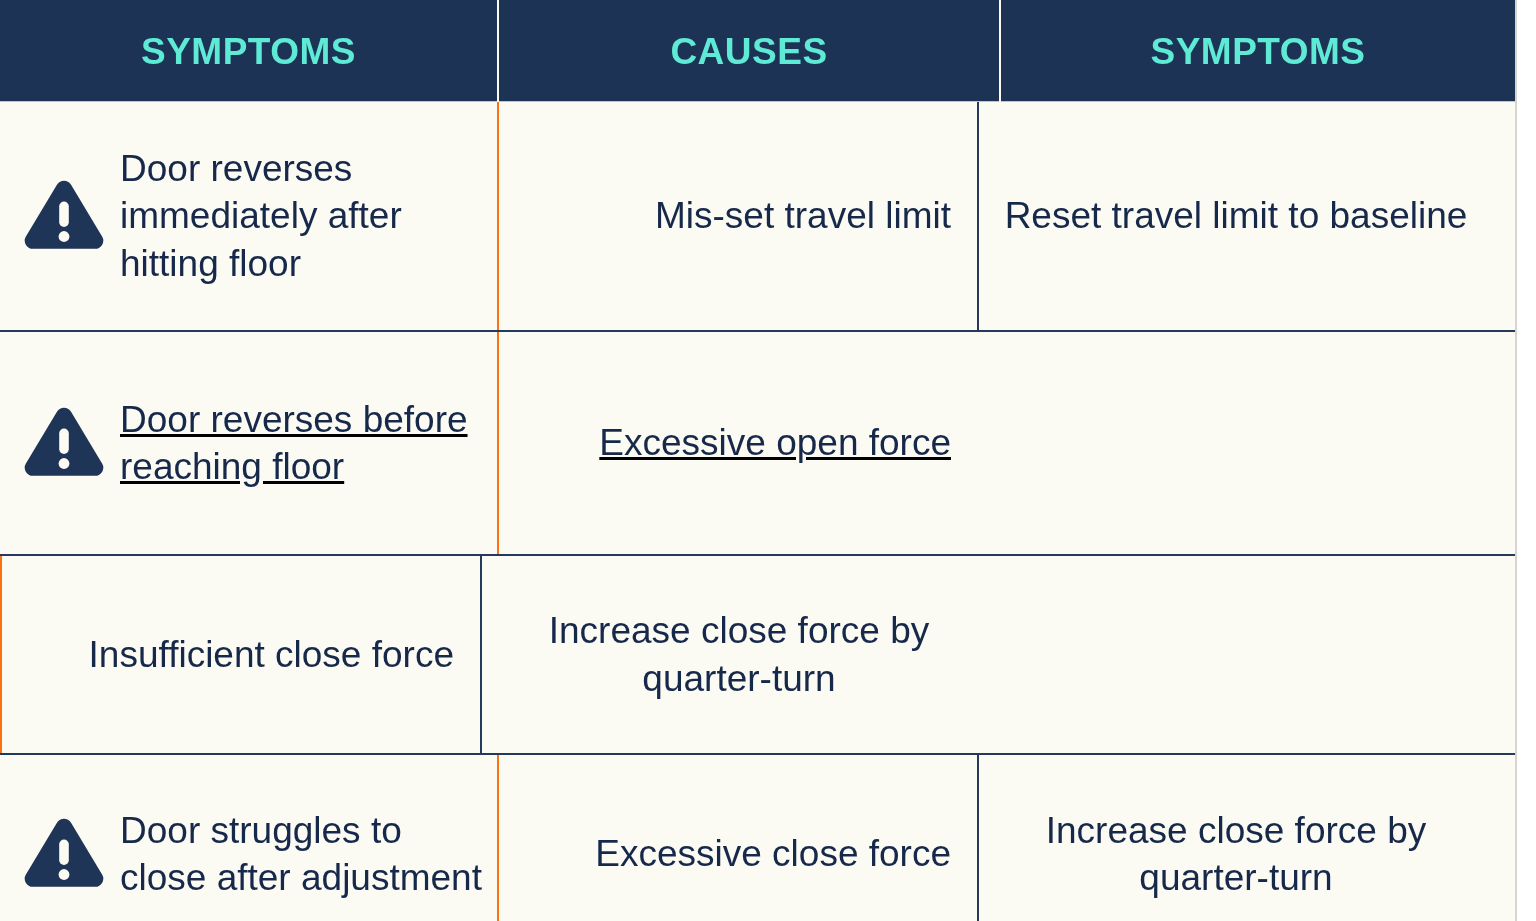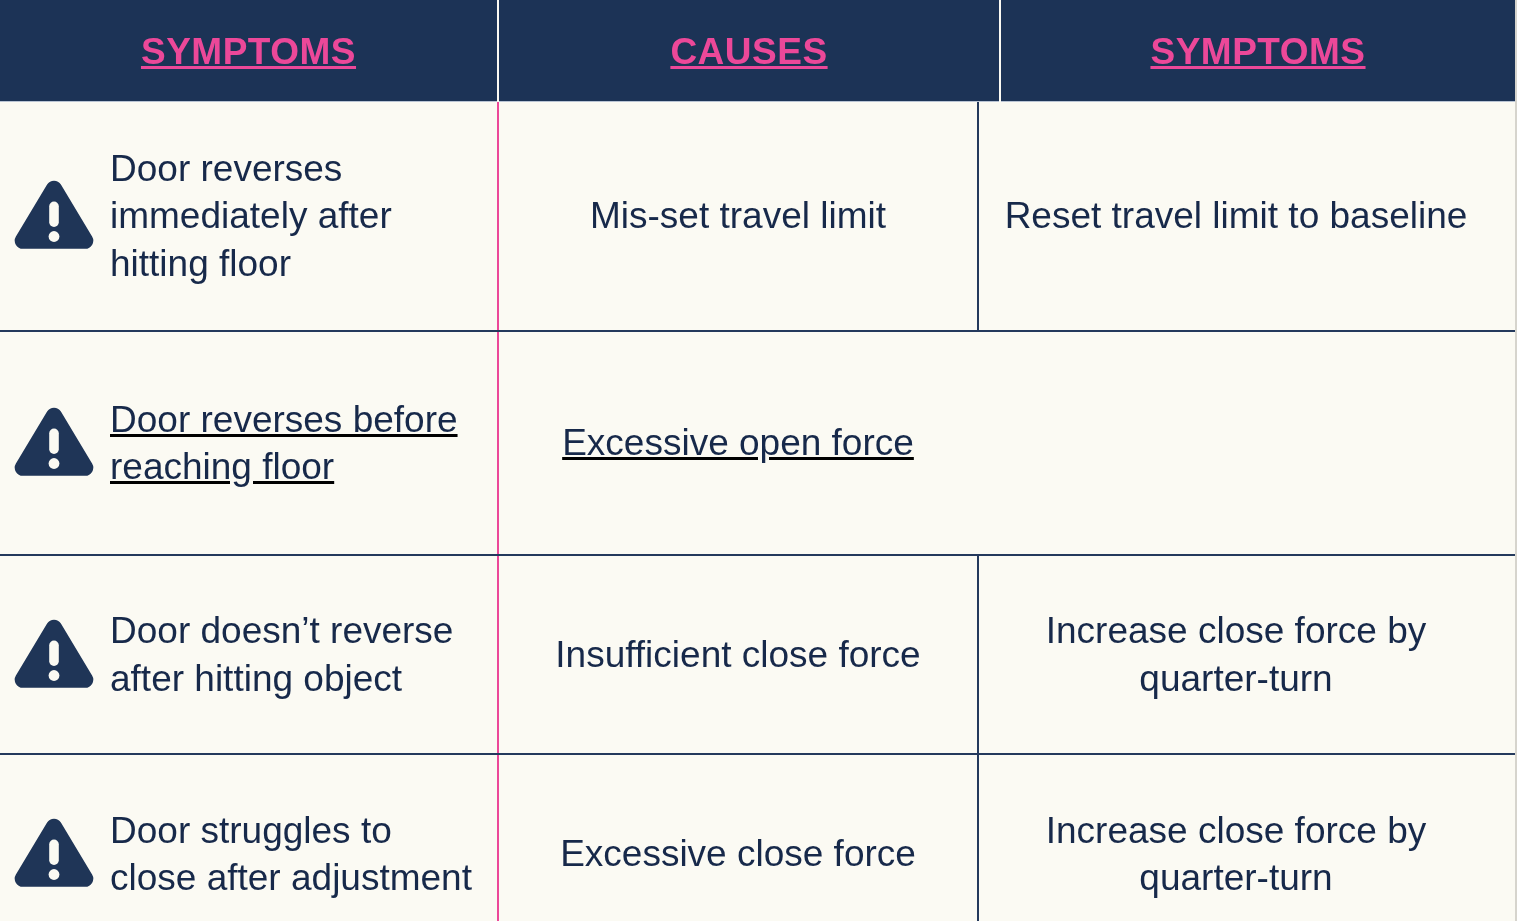--- a/index.html
+++ b/index.html
@@ -38,12 +38,11 @@
     justify-content: center;
     box-sizing: border-box;
     height: 104px;
-    color: #ec4899;
+    color: #5eead4;
     font-size: 37px;
     font-weight: bold;
     letter-spacing: 0.5px;
     text-align: center;
-    text-decoration: underline;
   }
   .th-symptoms { width: 497px; }
   .th-causes   { width: 502px; border-left: 2px solid #FBFAF3; }

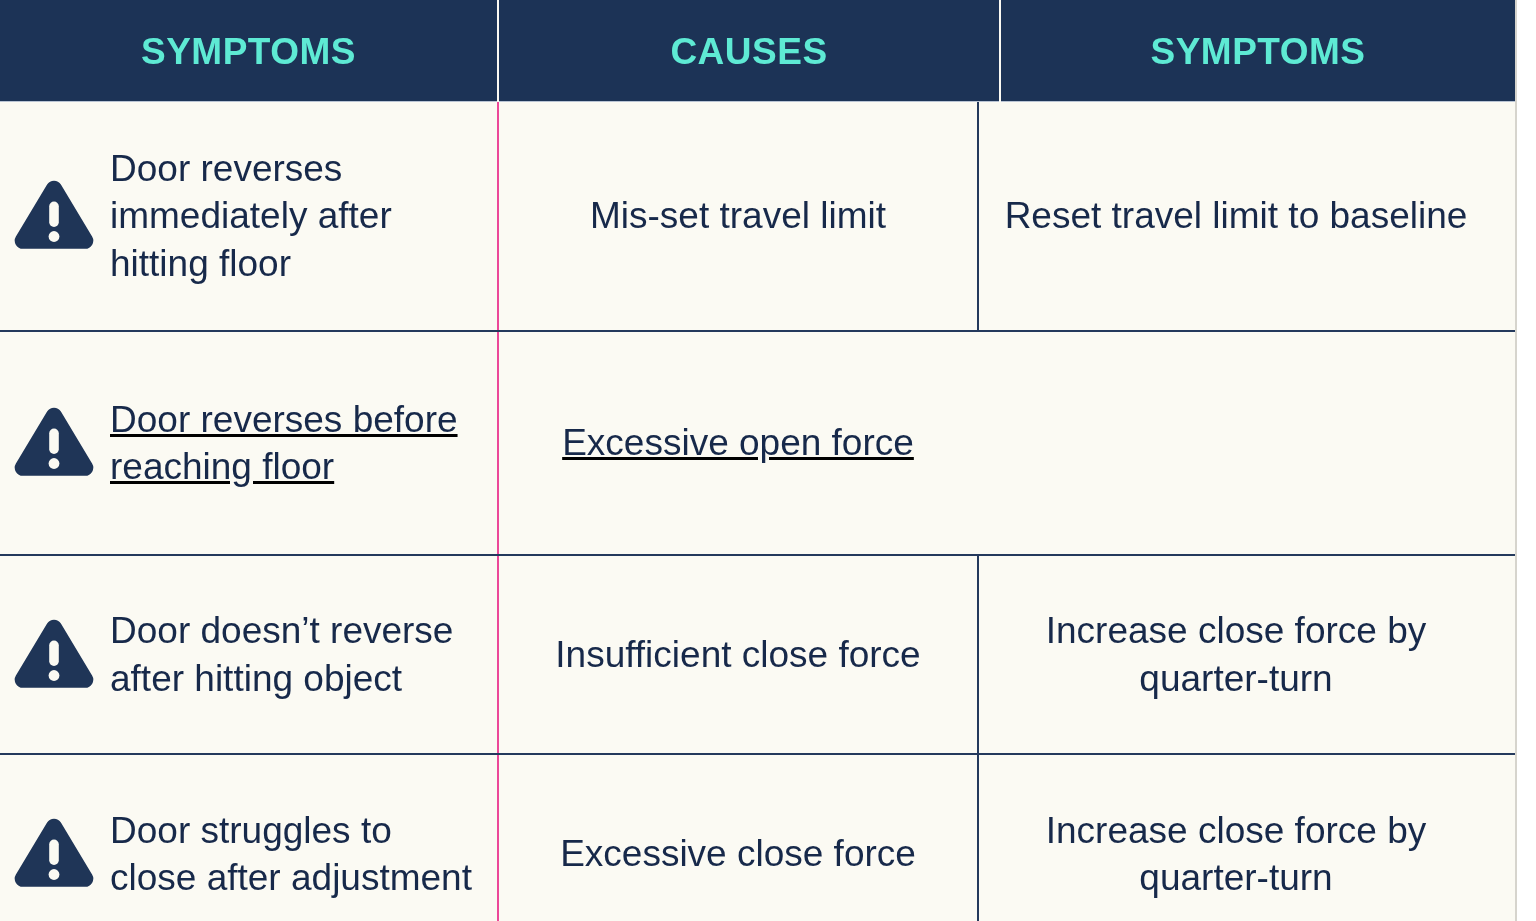--- a/index.html
+++ b/index.html
@@ -70,7 +70,7 @@
   }
   .td-symptoms {
     width: 497px;
-    padding: 22px 14px 22px 12px;
+    padding: 22px 14px 22px 22px;
     gap: 14px;
     text-align: left;
   }

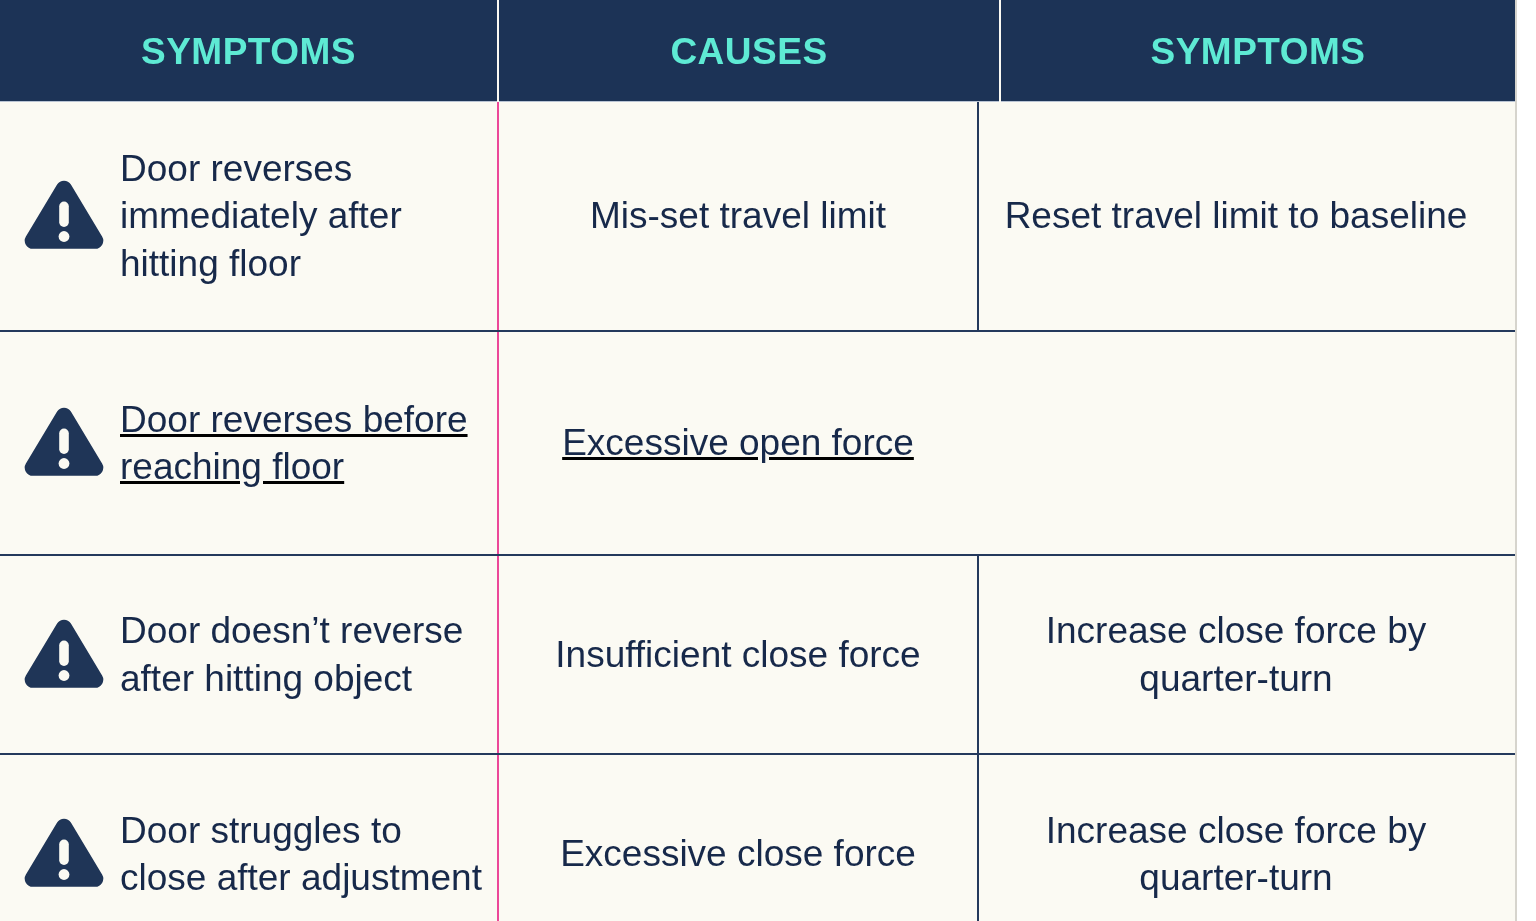--- a/index.html
+++ b/index.html
@@ -76,9 +76,9 @@
   }
   .td-causes {
     width: 480px;
-    border-left: 2px solid #ec4899;
+    border-left: 2px solid #f97316;
     padding: 22px 26px;
-    justify-content: center;
+    justify-content: flex-end;
     text-align: center;
   }
   .td-solutions {

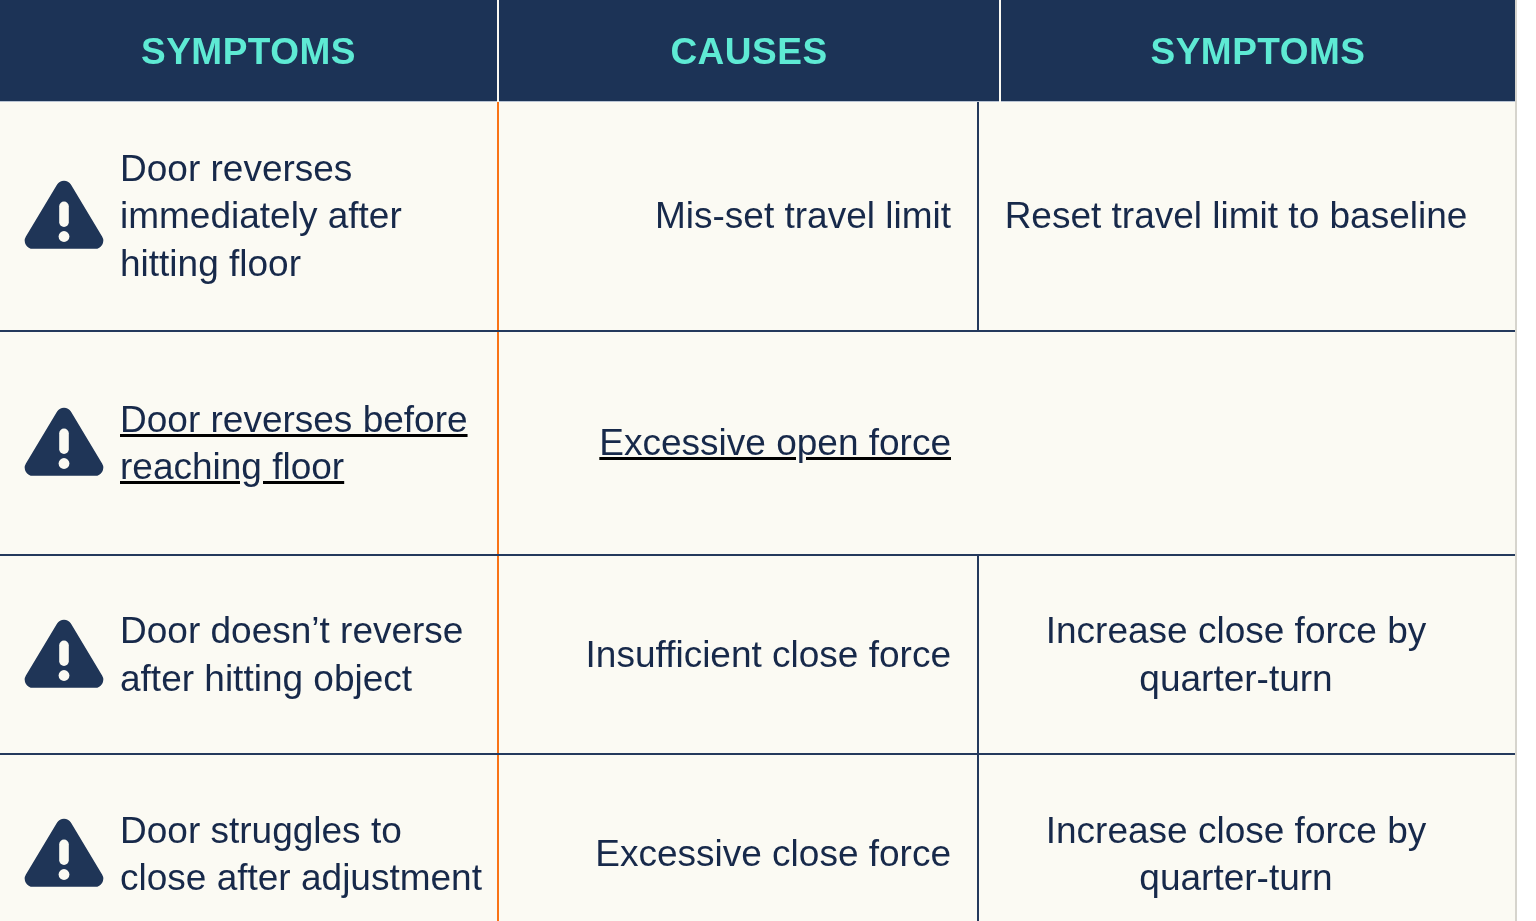--- a/index.html
+++ b/index.html
@@ -155,14 +155,6 @@
     </div>
 
     <div class="trow row-3">
-      <div class="td td-symptoms">
-        <svg class="warn-icon" viewBox="0 0 84 74" aria-hidden="true">
-          <path d="M35.1 5.6 L3.9 57.4 a8.2 8.2 0 0 0 7.0 12.4 h62.2 a8.2 8.2 0 0 0 7.0 -12.4 L48.9 5.6 a8.1 8.1 0 0 0 -13.8 0 Z" fill="#1F3557"></path>
-          <rect x="37.2" y="22.5" width="9.6" height="25.5" rx="4.8" fill="#FBFAF3"></rect>
-          <circle cx="42" cy="57.5" r="5.4" fill="#FBFAF3"></circle>
-        </svg>
-        <span class="sym-text">Door doesn’t reverse after hitting object</span>
-      </div>
       <div class="td td-causes">
         <span>Insufficient close force</span>
       </div>

